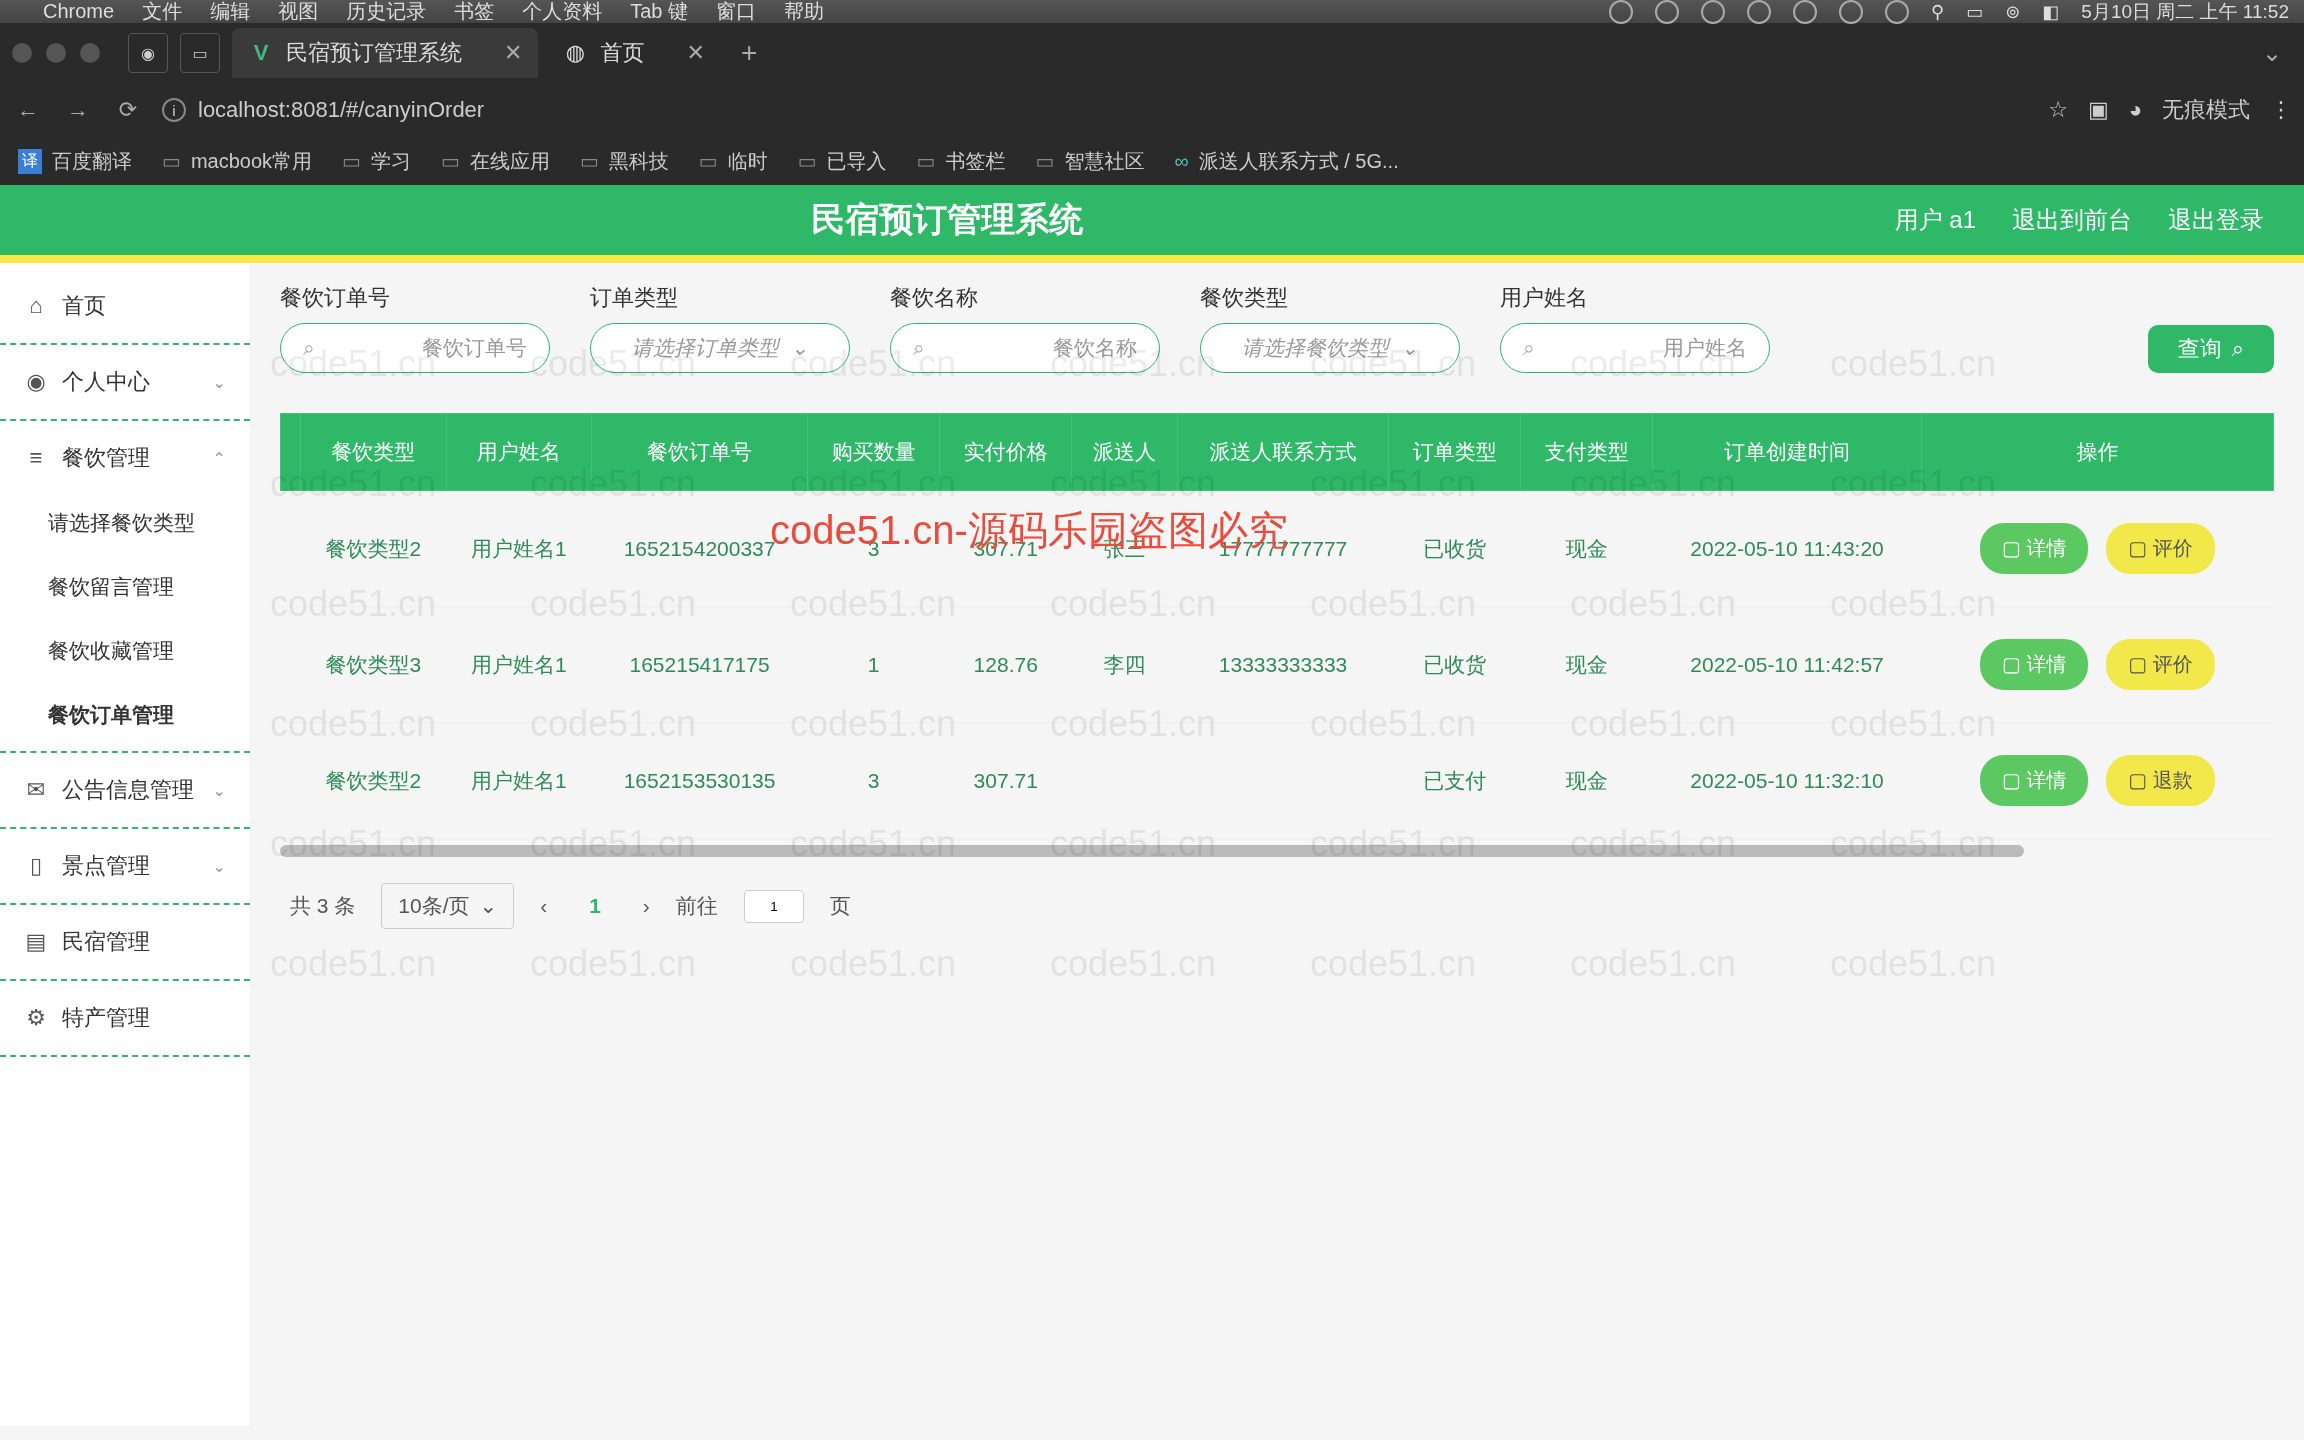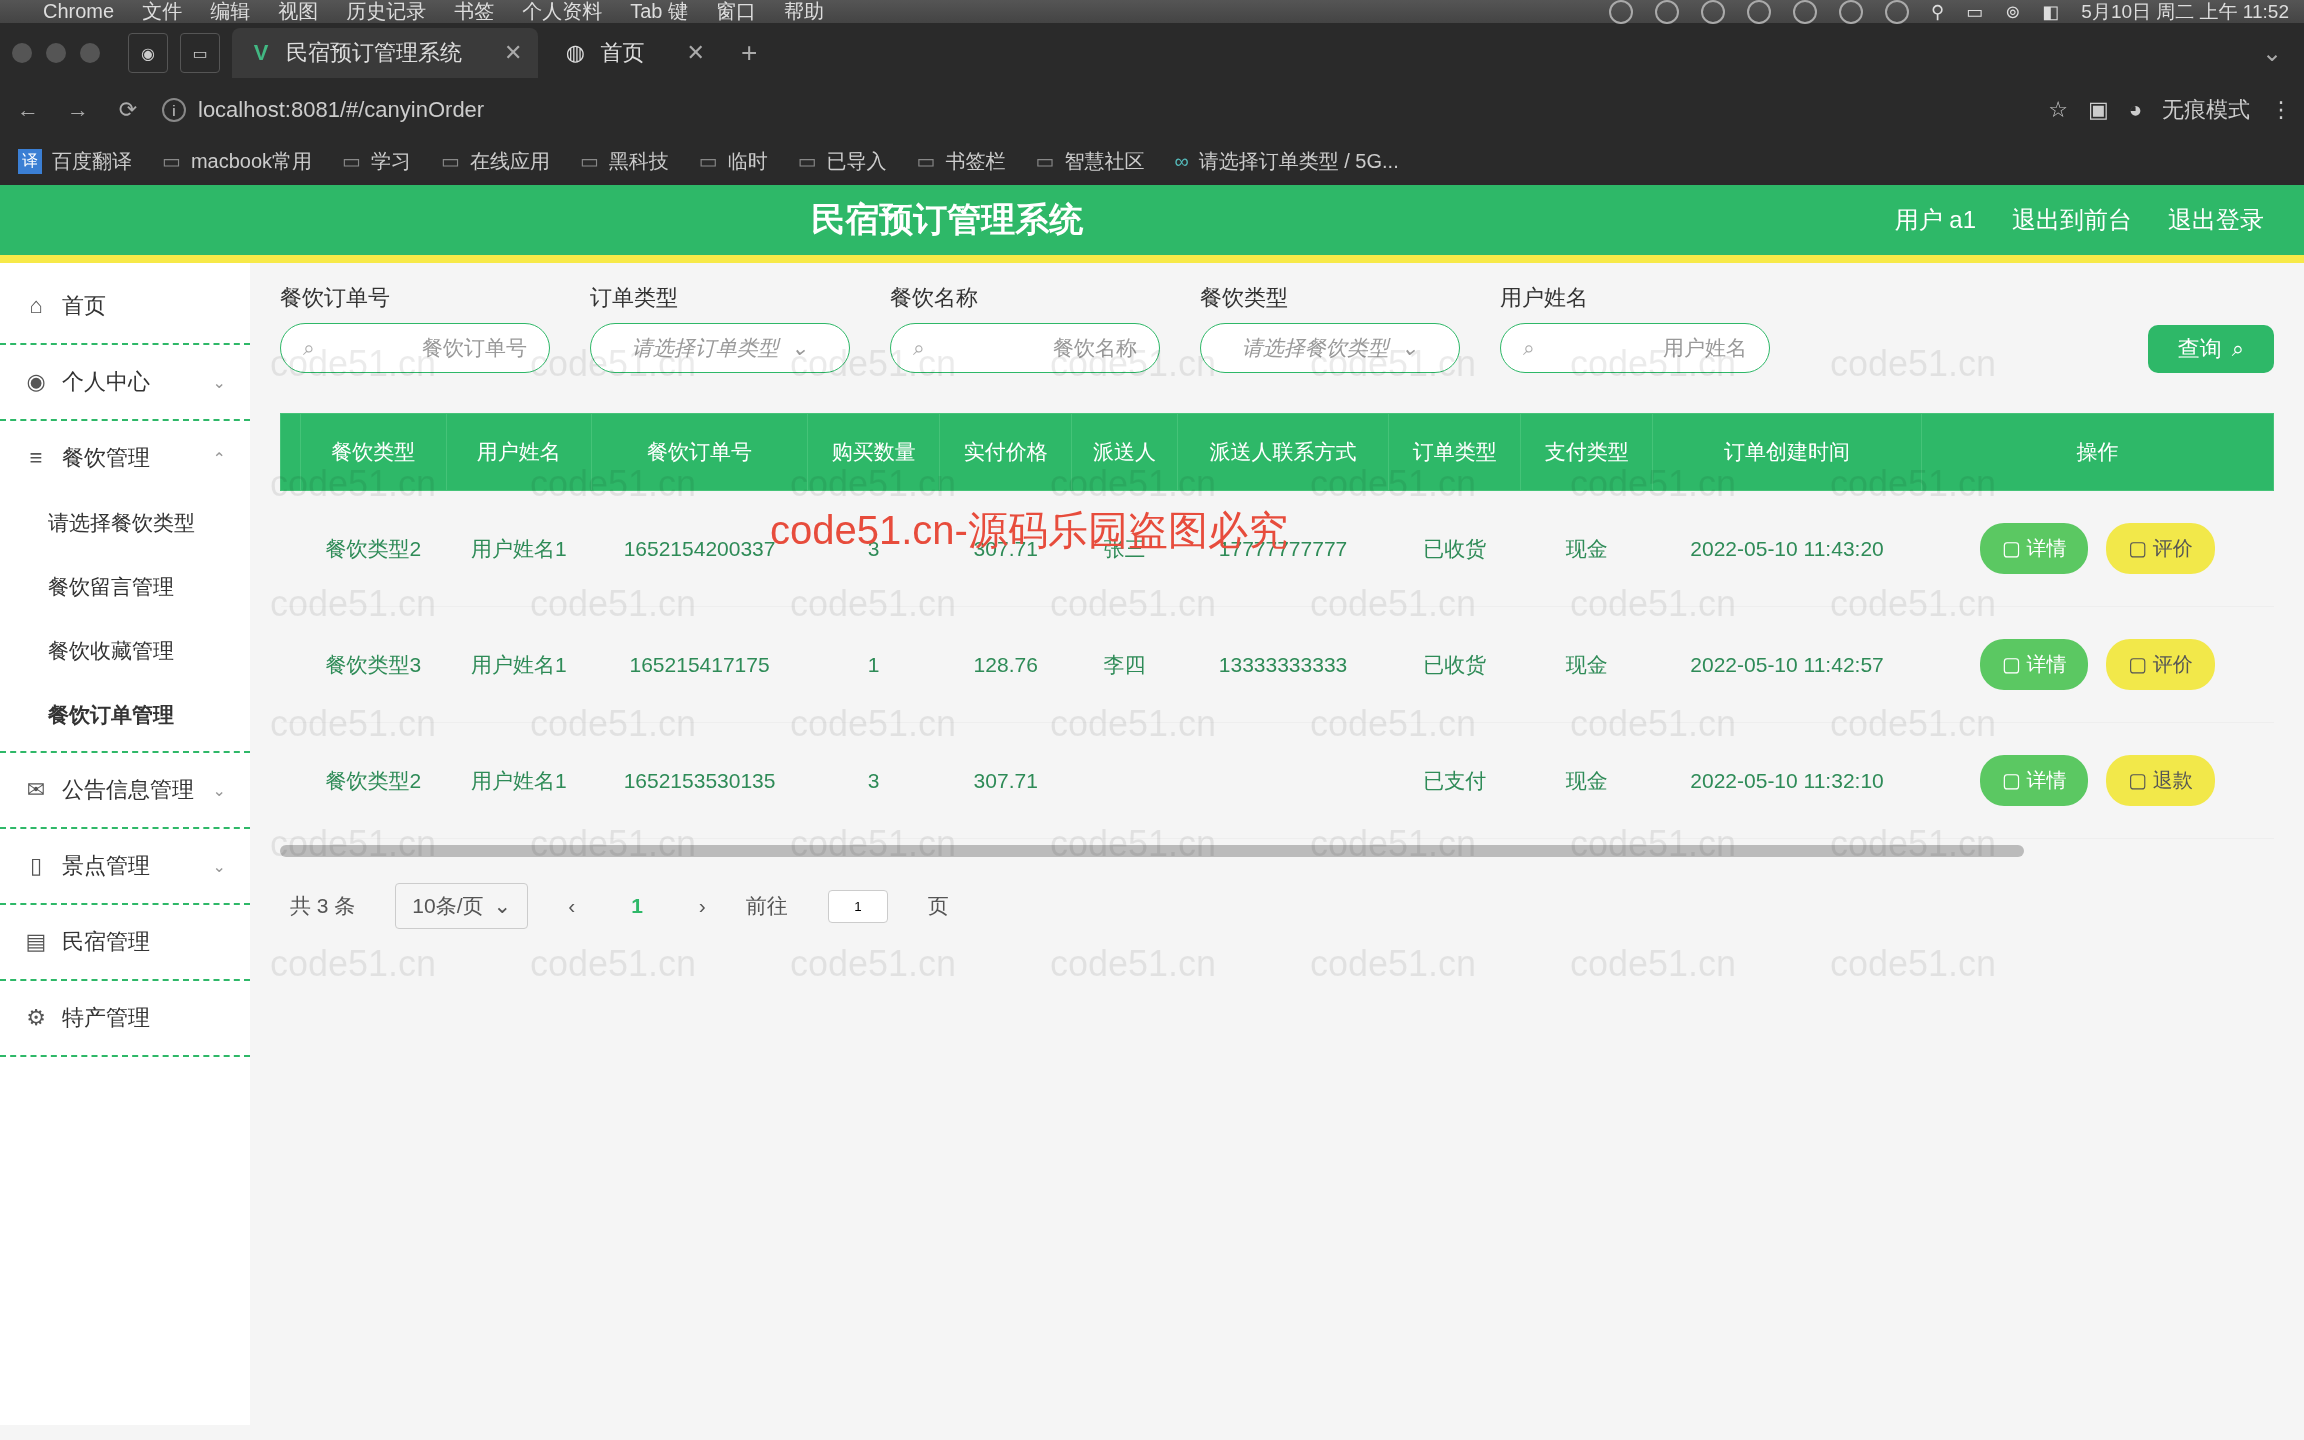--- a/index.html
+++ b/index.html
@@ -194,7 +194,7 @@
       </div>
     <div class="bm">
         <span style="color:#5bb">∞</span>
-        <span>请选择订单类型 / 5G...</span>
+        <span>派送人联系方式 / 5G...</span>
       </div>
   </div>
 </div>

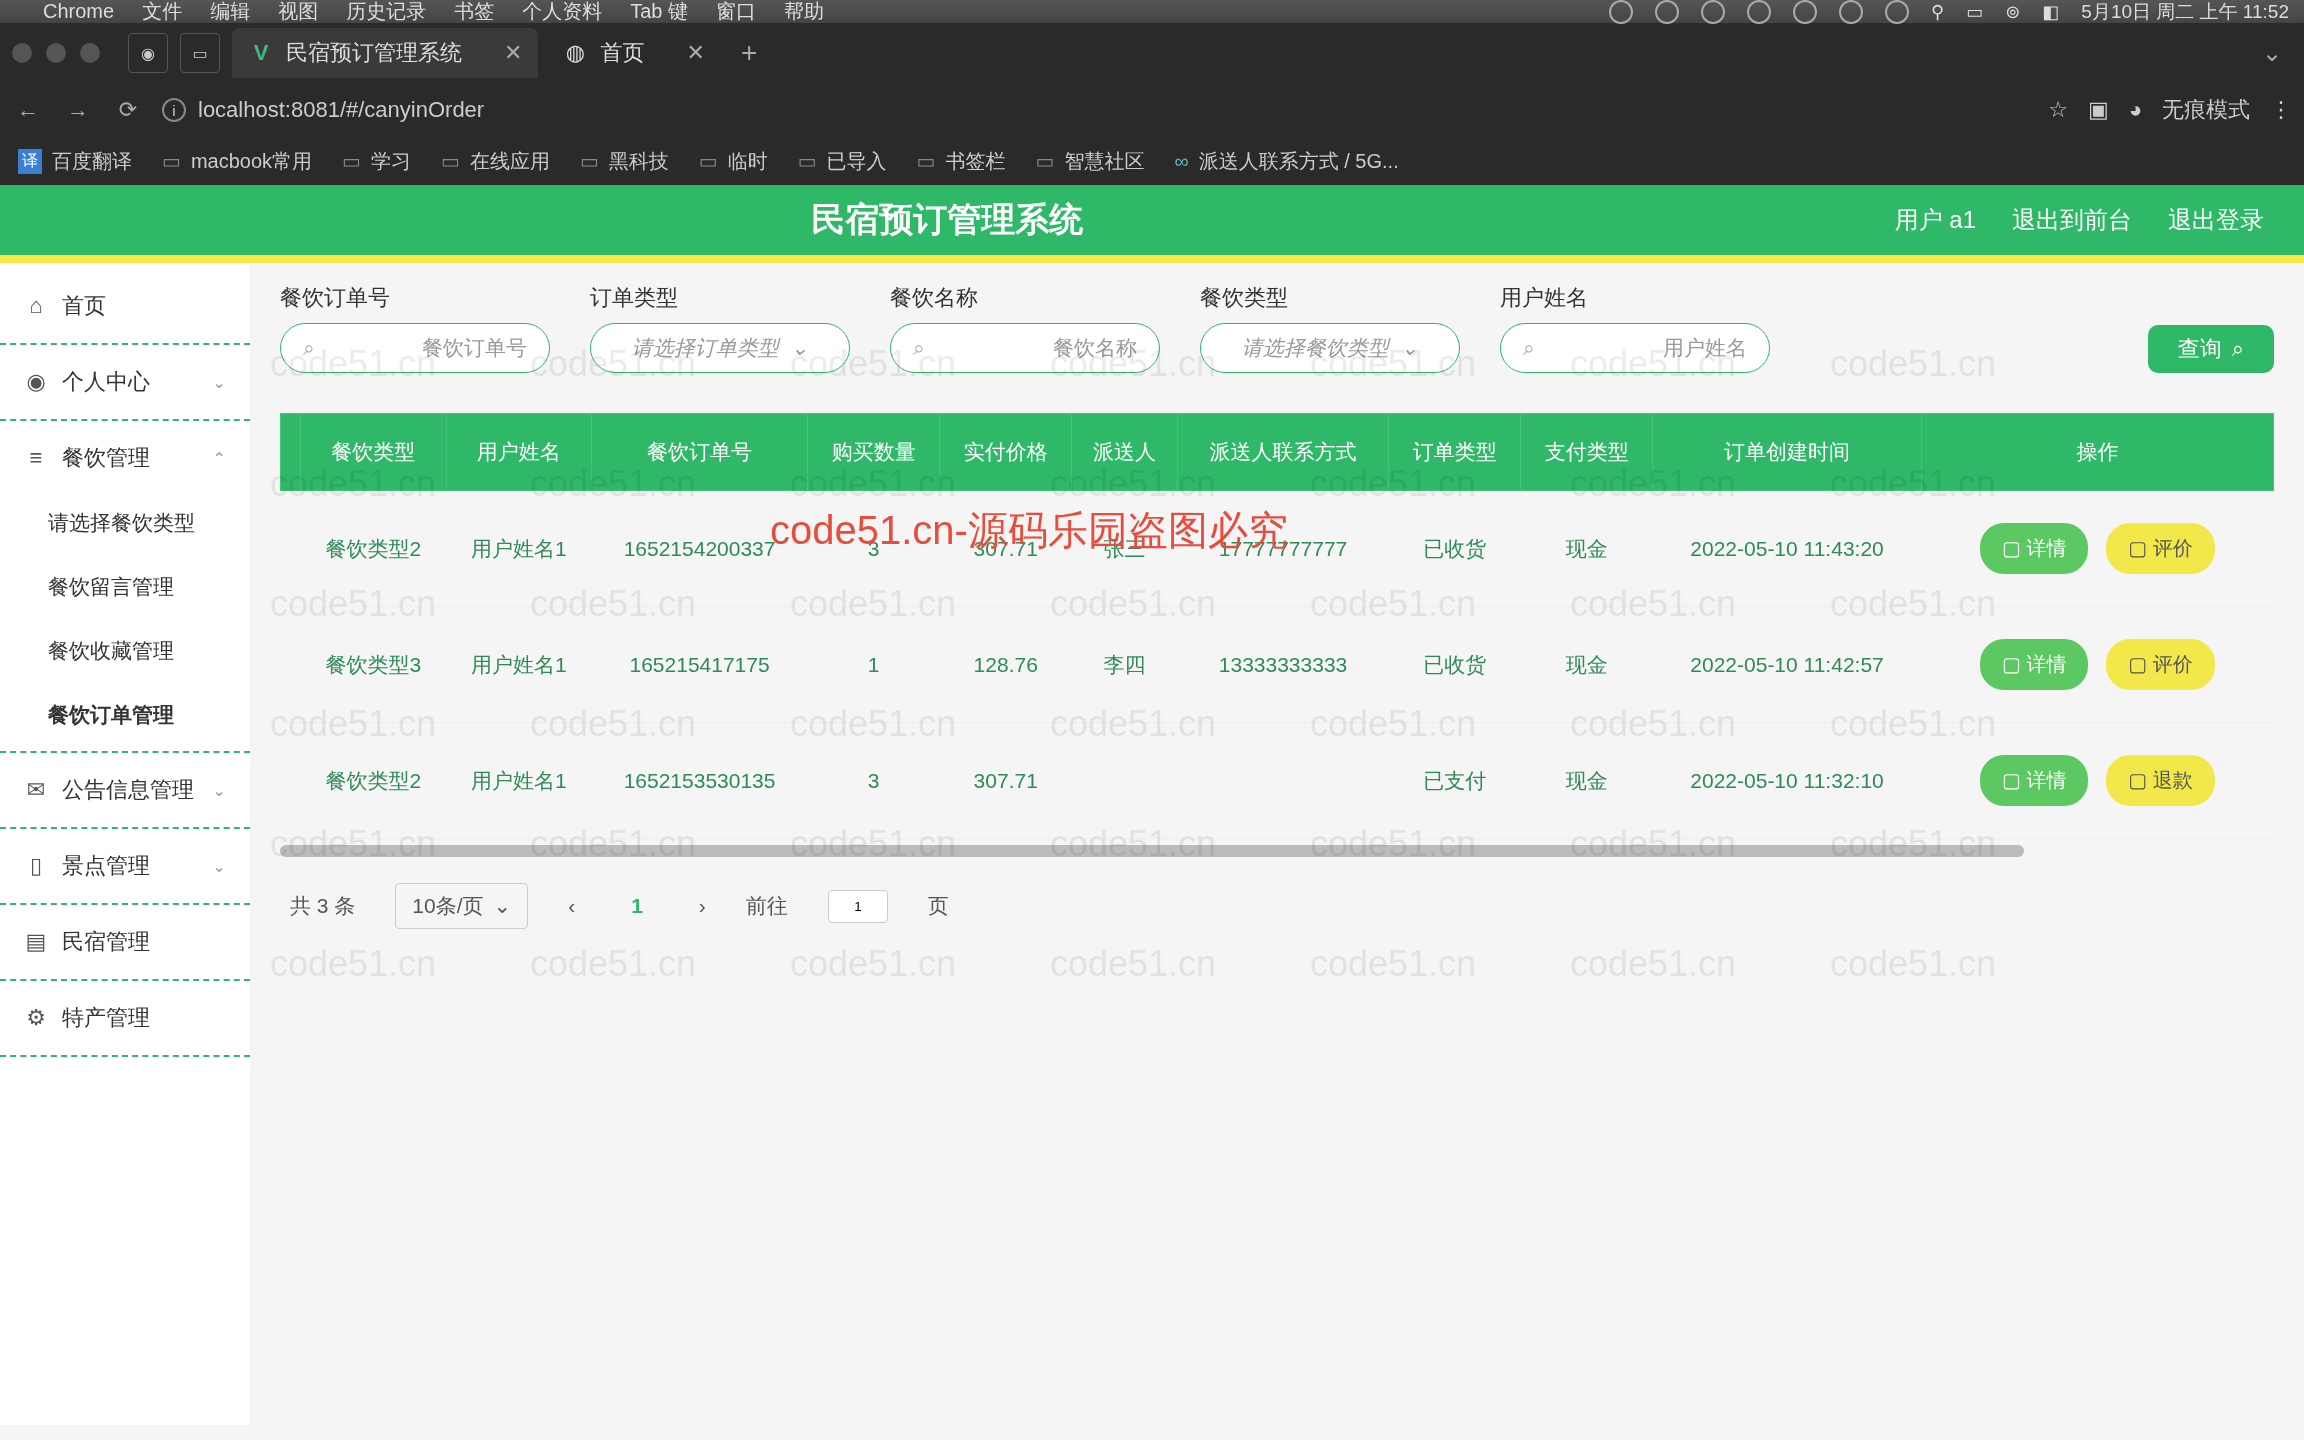--- a/index.html
+++ b/index.html
@@ -74,7 +74,7 @@
 .btn-review { display: inline-flex; align-items: center; gap: 8px; background: #f2e84a; color: #555; padding: 12px 22px; border-radius: 24px; font-size: 20px; }
 
 
-.pager { display: flex; align-items: center; gap: 40px; padding: 20px 10px; font-size: 21px; color: #555; }
+.pager { display: flex; align-items: center; gap: 26px; padding: 20px 10px; font-size: 21px; color: #555; }
 .pager .select-box { border: 1px solid #ccc; padding: 8px 16px; border-radius: 4px; display: flex; align-items: center; gap: 10px; }
 .pager .page-cur { color: #2eb868; font-weight: 600; padding: 0 16px; }
 .pager .goto-input { width: 60px; border: 1px solid #ccc; border-radius: 4px; text-align: center; padding: 8px; }

